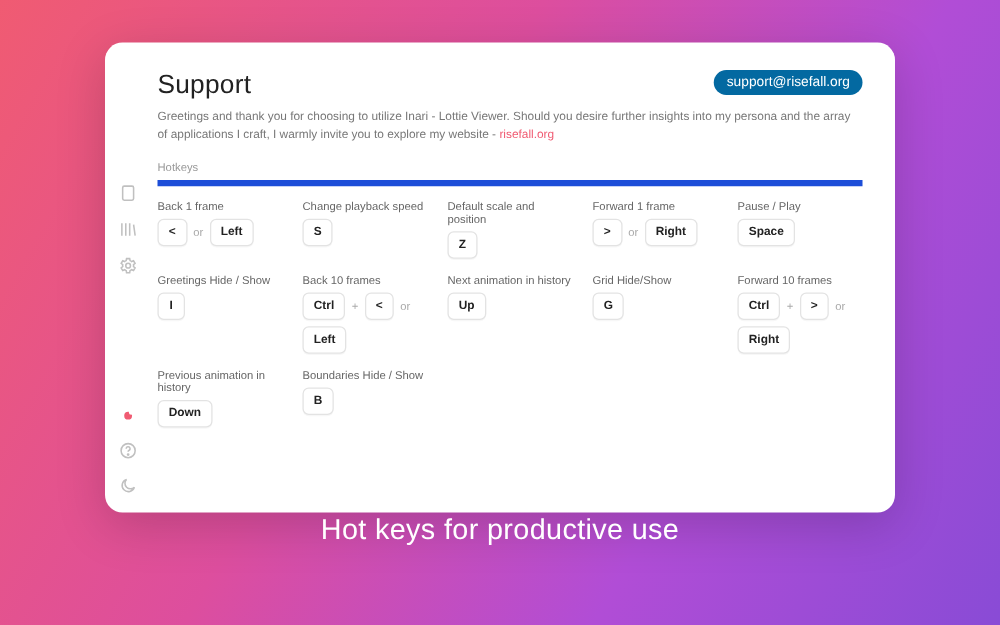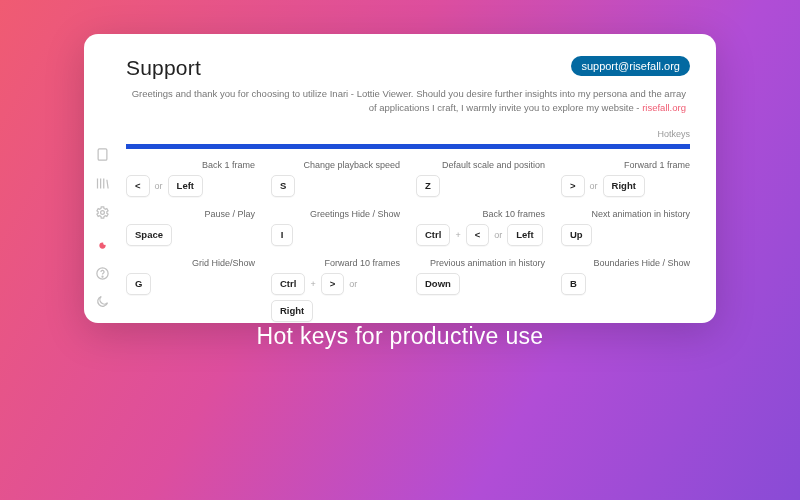--- a/index.html
+++ b/index.html
@@ -11,11 +11,10 @@
   padding-top: 34px;
 }
 .card {
-  width: 632px; height: 289px;
+  width: 632px; height: 376px;
   background: #fff; border-radius: 14px;
   display: flex; overflow: hidden;
   box-shadow: 0 10px 40px rgba(0,0,0,0.18);
-  text-align: right;
 }
 .sidebar {
   width: 36px; flex-shrink: 0;

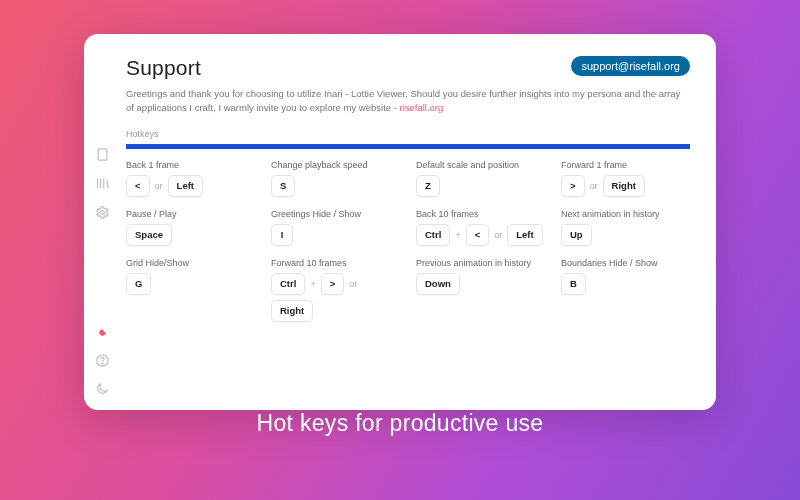--- a/index.html
+++ b/index.html
@@ -34,7 +34,7 @@
 .lead { font-size: 9.5px; color:#777; line-height:1.45; margin-top:7px; max-width:560px;}
 .lead a { color:#f05b72; text-decoration:none; }
 .section-label { font-size: 9px; color:#999; margin-top:14px; padding-bottom:5px; border-bottom:5px solid #1d4ed8;}
-.grid { display:grid; grid-template-columns: 1fr 1fr 1fr 1fr; column-gap:16px; row-gap:12px; margin-top:11px;}
+.grid { display:grid; grid-template-columns: 1fr 1fr 1fr 1fr 1fr; column-gap:16px; row-gap:12px; margin-top:11px;}
 .hk { display:flex; flex-direction:column; gap:5px; }
 .hk-label { font-size: 9px; color:#666; }
 .key-row { display:flex; align-items:center; gap:5px; flex-wrap:wrap;}

